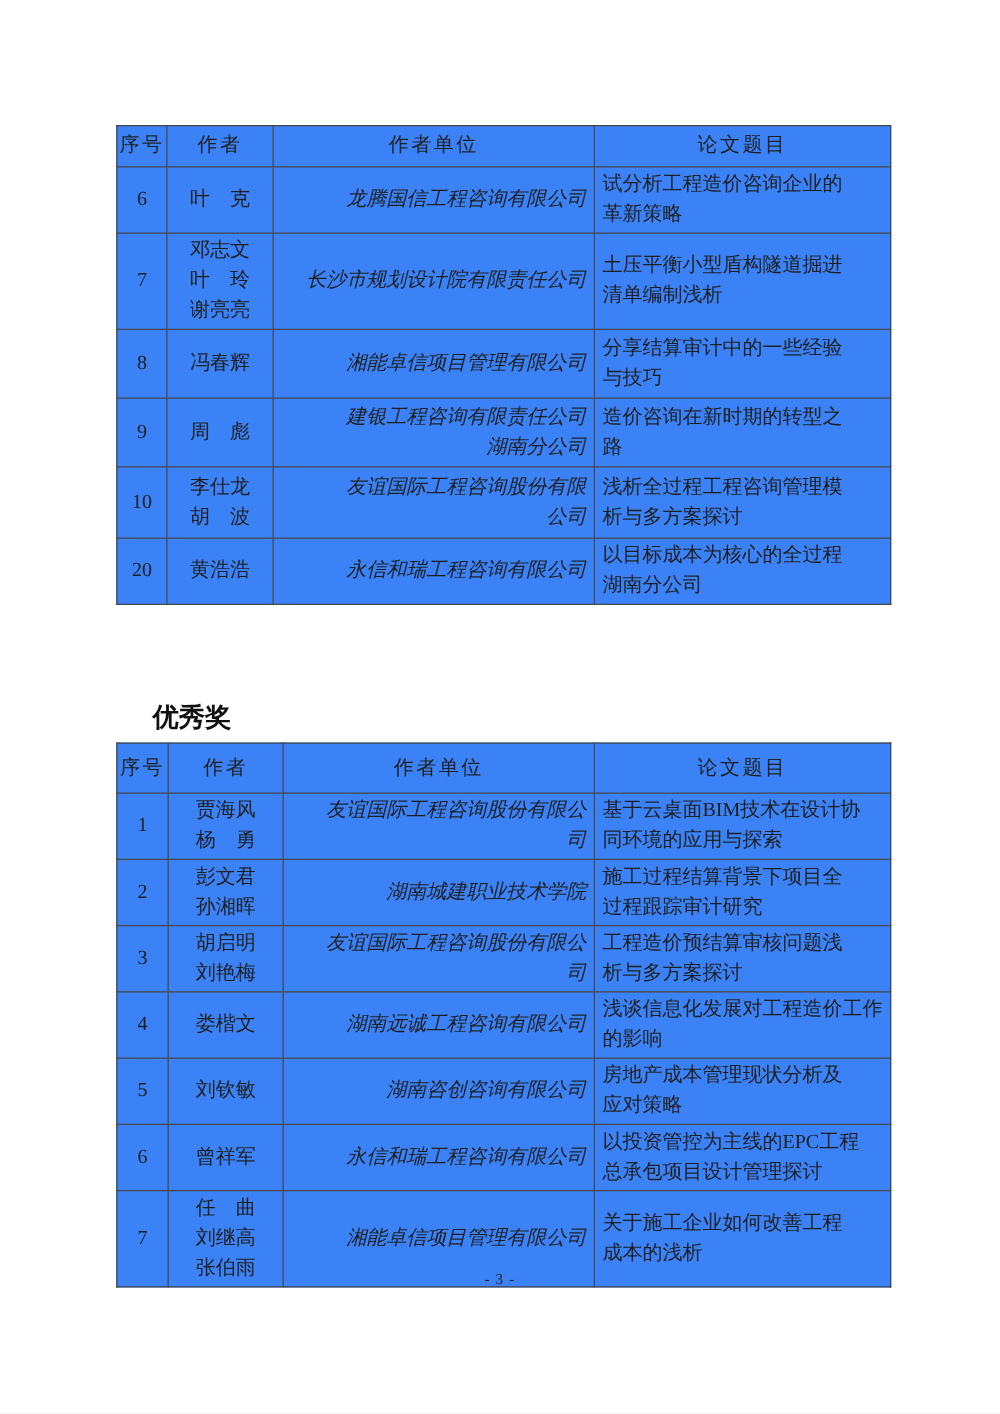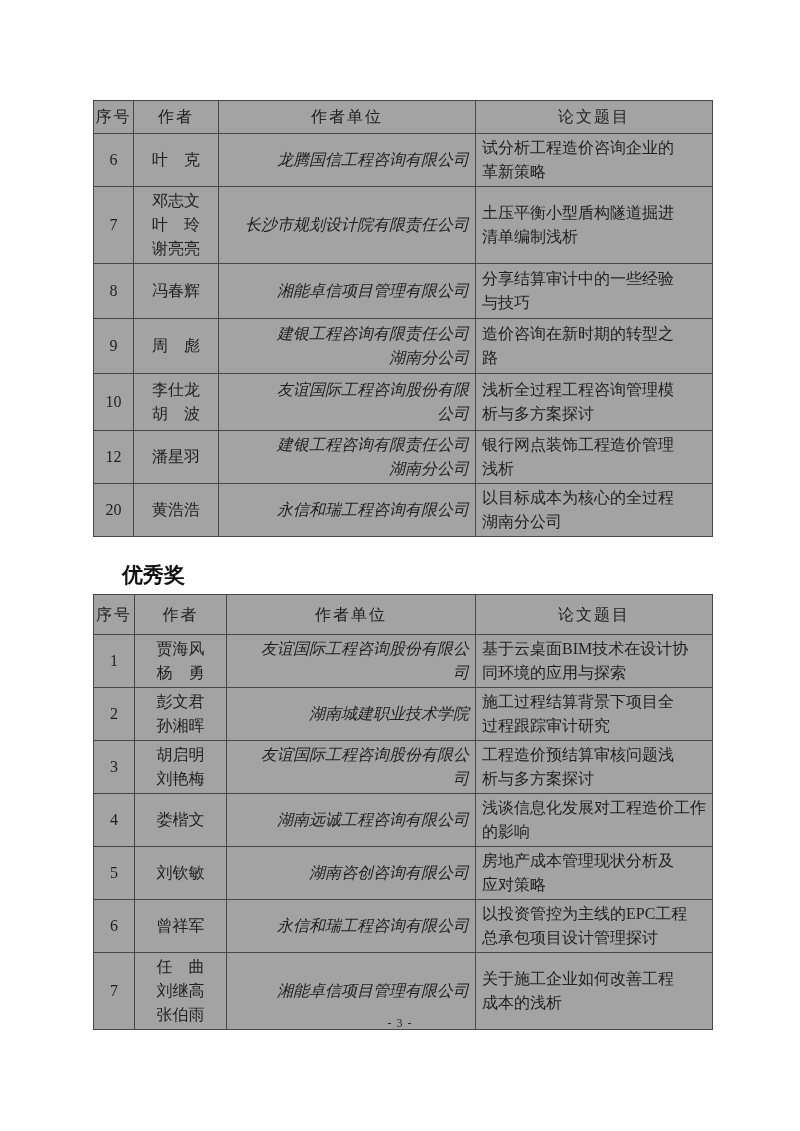--- a/index.html
+++ b/index.html
@@ -18,7 +18,7 @@
     border-collapse:collapse;
     table-layout:fixed;
     width:619px;
-    background:#a3a3a3;
+    background:#3b82f6;
   }
   table.t1{top:100px;}
   table.t2{top:594px;}

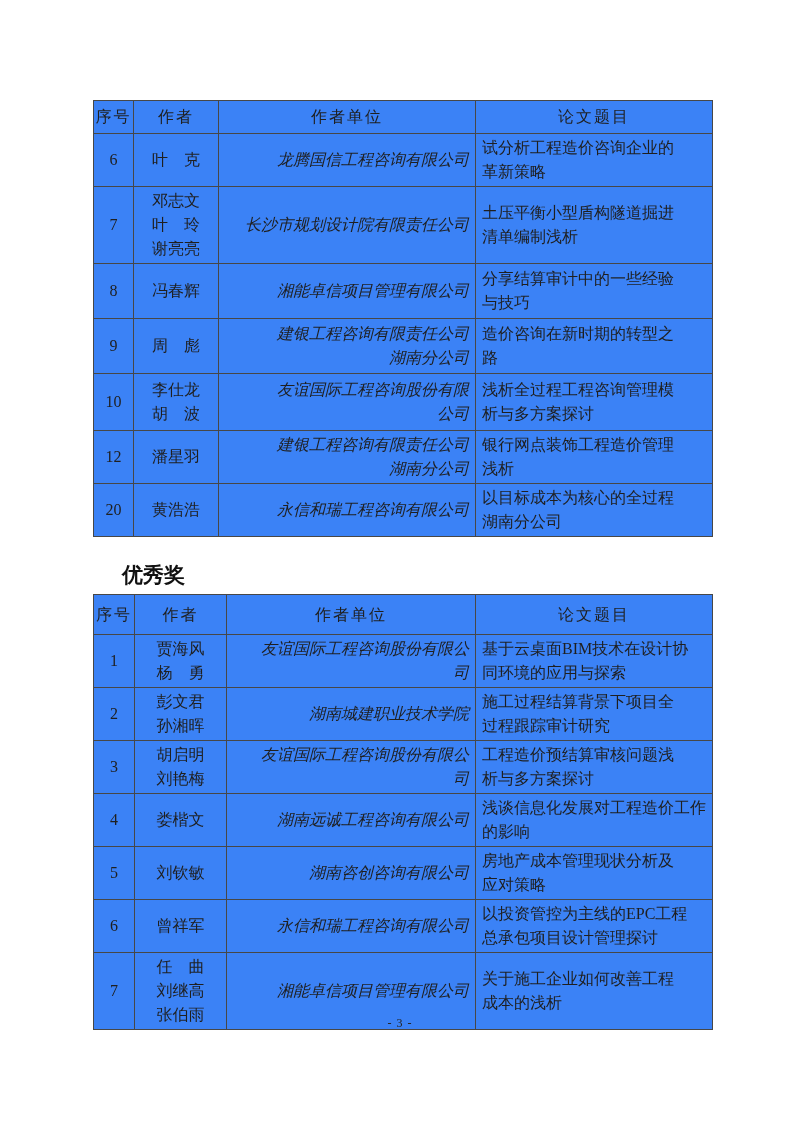--- a/index.html
+++ b/index.html
@@ -136,14 +136,6 @@
         <td class="cell-title">浅析全过程工程咨询管理模
 析与多方案探讨</td>
       </tr>
-      <tr style="height:53px">
-        <td class="cell-no">12</td>
-        <td class="cell-author">潘星羽</td>
-        <td class="cell-unit">建银工程咨询有限责任公司
-湖南分公司</td>
-        <td class="cell-title">银行网点装饰工程造价管理
-浅析</td>
-      </tr>
       <tr style="height:51px">
         <td class="cell-no">20</td>
         <td class="cell-author">黄浩浩</td>

